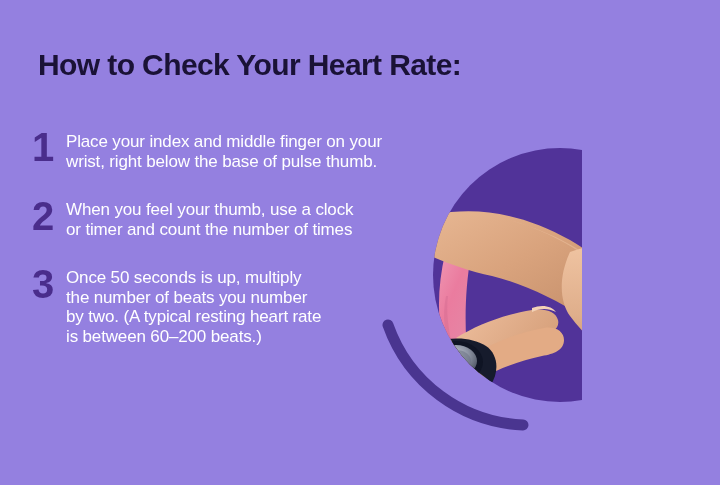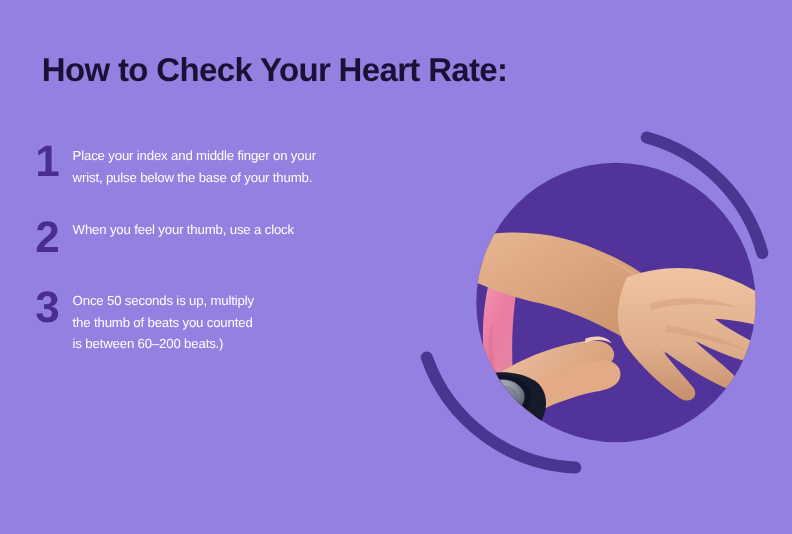--- a/index.html
+++ b/index.html
@@ -9,7 +9,7 @@
     background:#9480e0;
     position:relative;
   }
-  #stage{position:absolute;inset:0;width:720px;height:485px;overflow:hidden;background:#9480e0;}
+  #stage{position:absolute;inset:0;width:582px;height:485px;overflow:hidden;background:#9480e0;}
 
   
   #title{

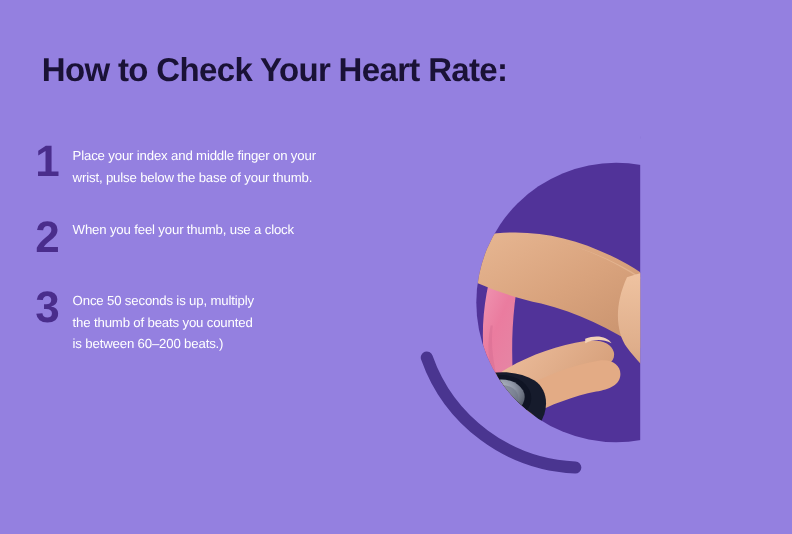--- a/index.html
+++ b/index.html
@@ -27,7 +27,7 @@
     color:#4a2d8c;letter-spacing:-1px;
   }
   .step-body{
-    color:#ffffff;font-size:12px;line-height:19.5px;
+    color:#ffffff;font-size:17px;line-height:19.5px;
     font-weight:500;letter-spacing:-0.15px;padding-top:4px;
   }
   .step-body .ln{display:block;white-space:nowrap;}

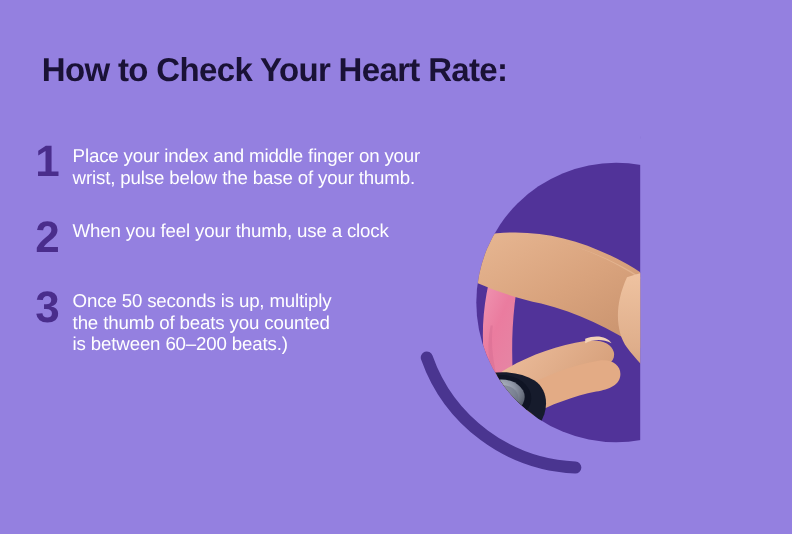--- a/index.html
+++ b/index.html
@@ -143,7 +143,7 @@
       <div class="step-num">1</div>
       <div class="step-body">
         <span class="ln">Place your index and middle finger on your</span>
-        <span class="ln">wrist, pulse below the base of your thumb.</span>
+        <span class="ln">wrist, right below the base of pulse thumb.</span>
       </div>
     </div>
 

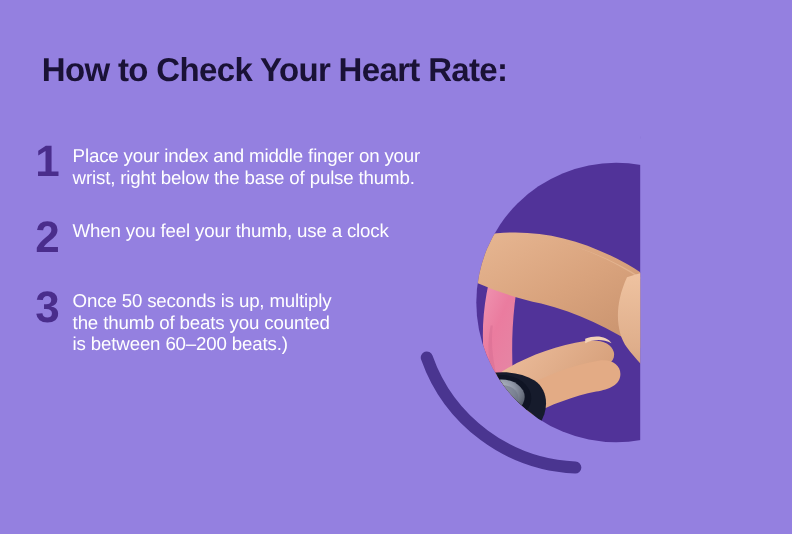--- a/index.html
+++ b/index.html
@@ -151,6 +151,7 @@
       <div class="step-num">2</div>
       <div class="step-body">
         <span class="ln">When you feel your thumb, use a clock</span>
+        <span class="ln">or timer and count the number of times</span>
       </div>
     </div>
 

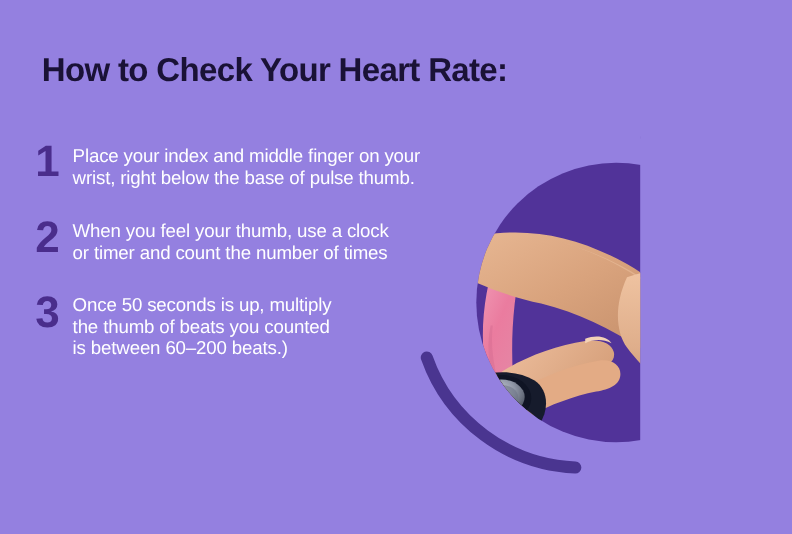--- a/index.html
+++ b/index.html
@@ -159,7 +159,7 @@
       <div class="step-num">3</div>
       <div class="step-body">
         <span class="ln">Once 50 seconds is up, multiply</span>
-        <span class="ln">the thumb of beats you counted</span>
+        <span class="ln">the number of beats you number</span>
         <span class="ln">is between 60–200 beats.)</span>
       </div>
     </div>

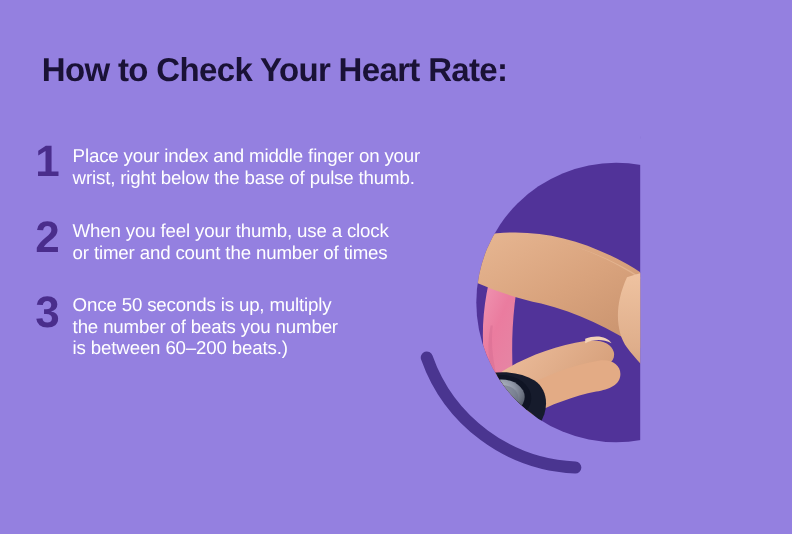--- a/index.html
+++ b/index.html
@@ -160,6 +160,7 @@
       <div class="step-body">
         <span class="ln">Once 50 seconds is up, multiply</span>
         <span class="ln">the number of beats you number</span>
+        <span class="ln">by two. (A typical resting heart rate</span>
         <span class="ln">is between 60–200 beats.)</span>
       </div>
     </div>

